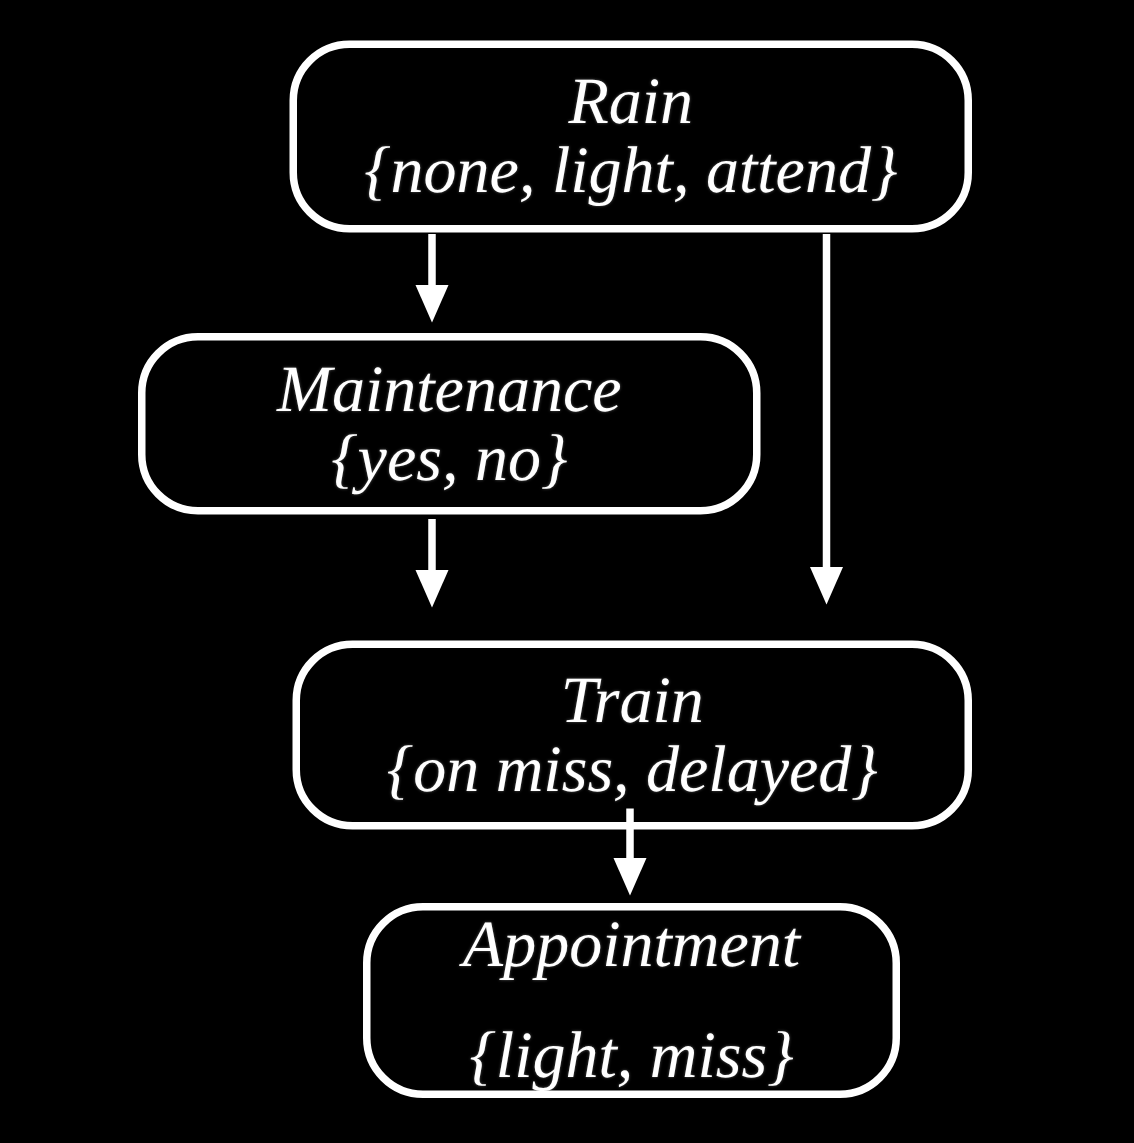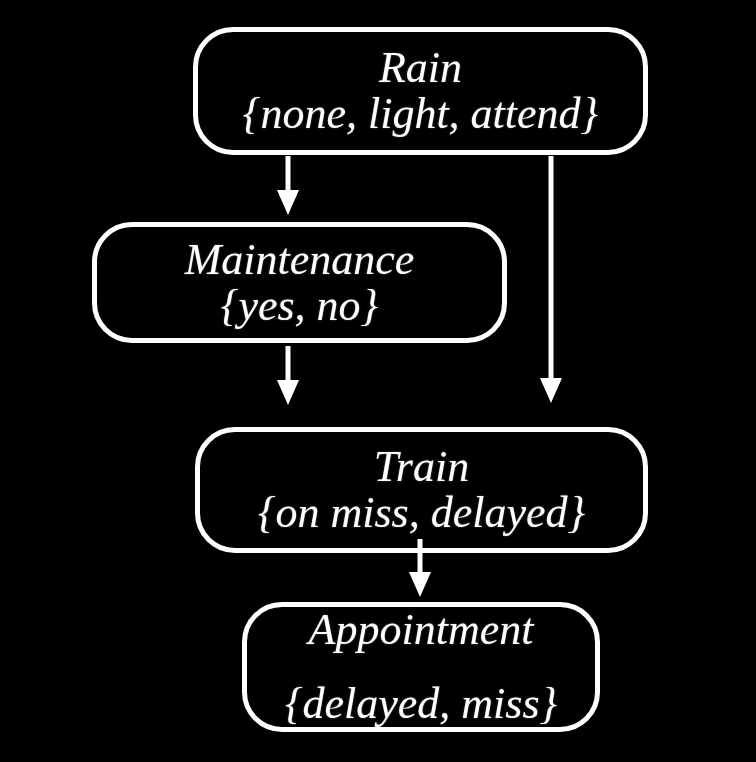--- a/index.html
+++ b/index.html
@@ -87,7 +87,7 @@
 
   <div class="node node-appointment">
     <div>Appointment</div>
-    <div>{delayed, miss}</div>
+    <div>{light, miss}</div>
   </div>
 
 </div>

